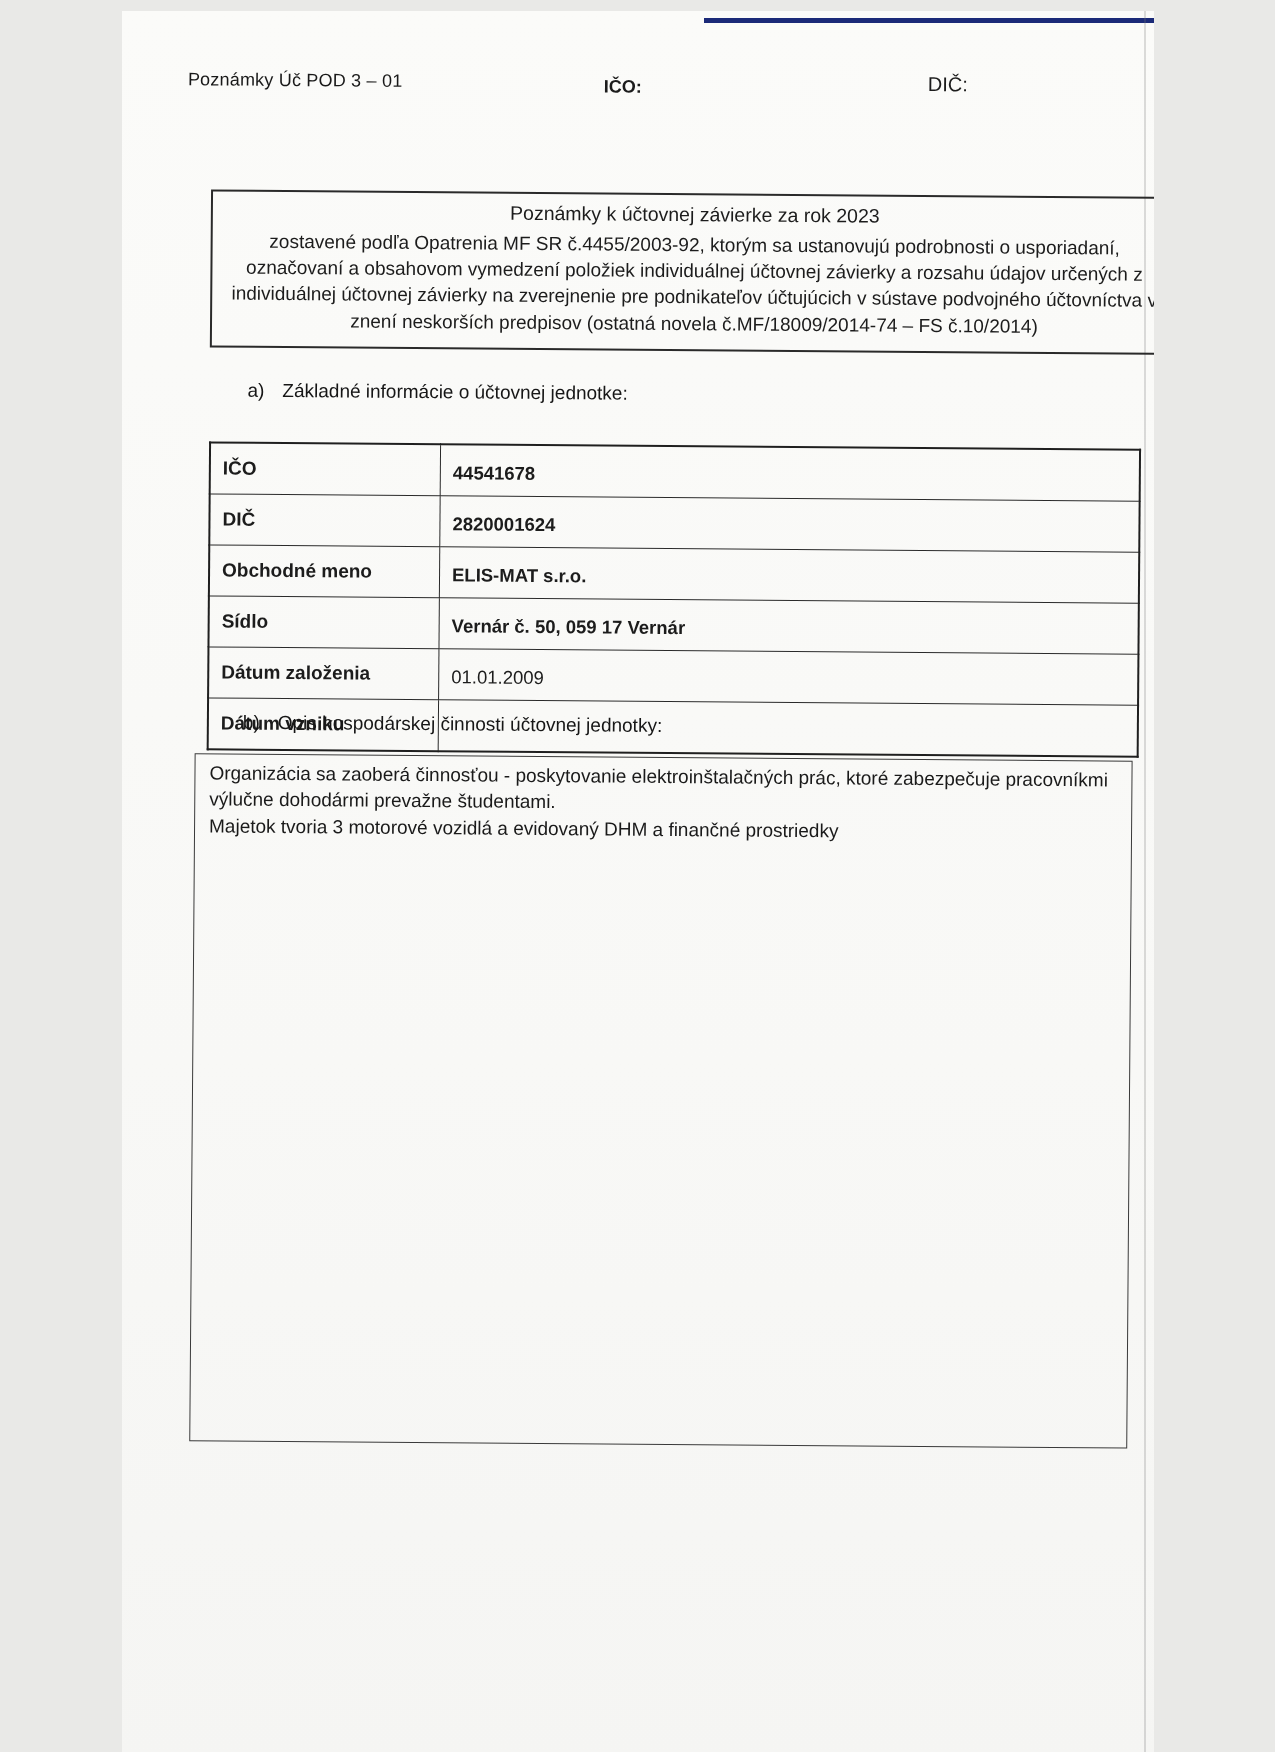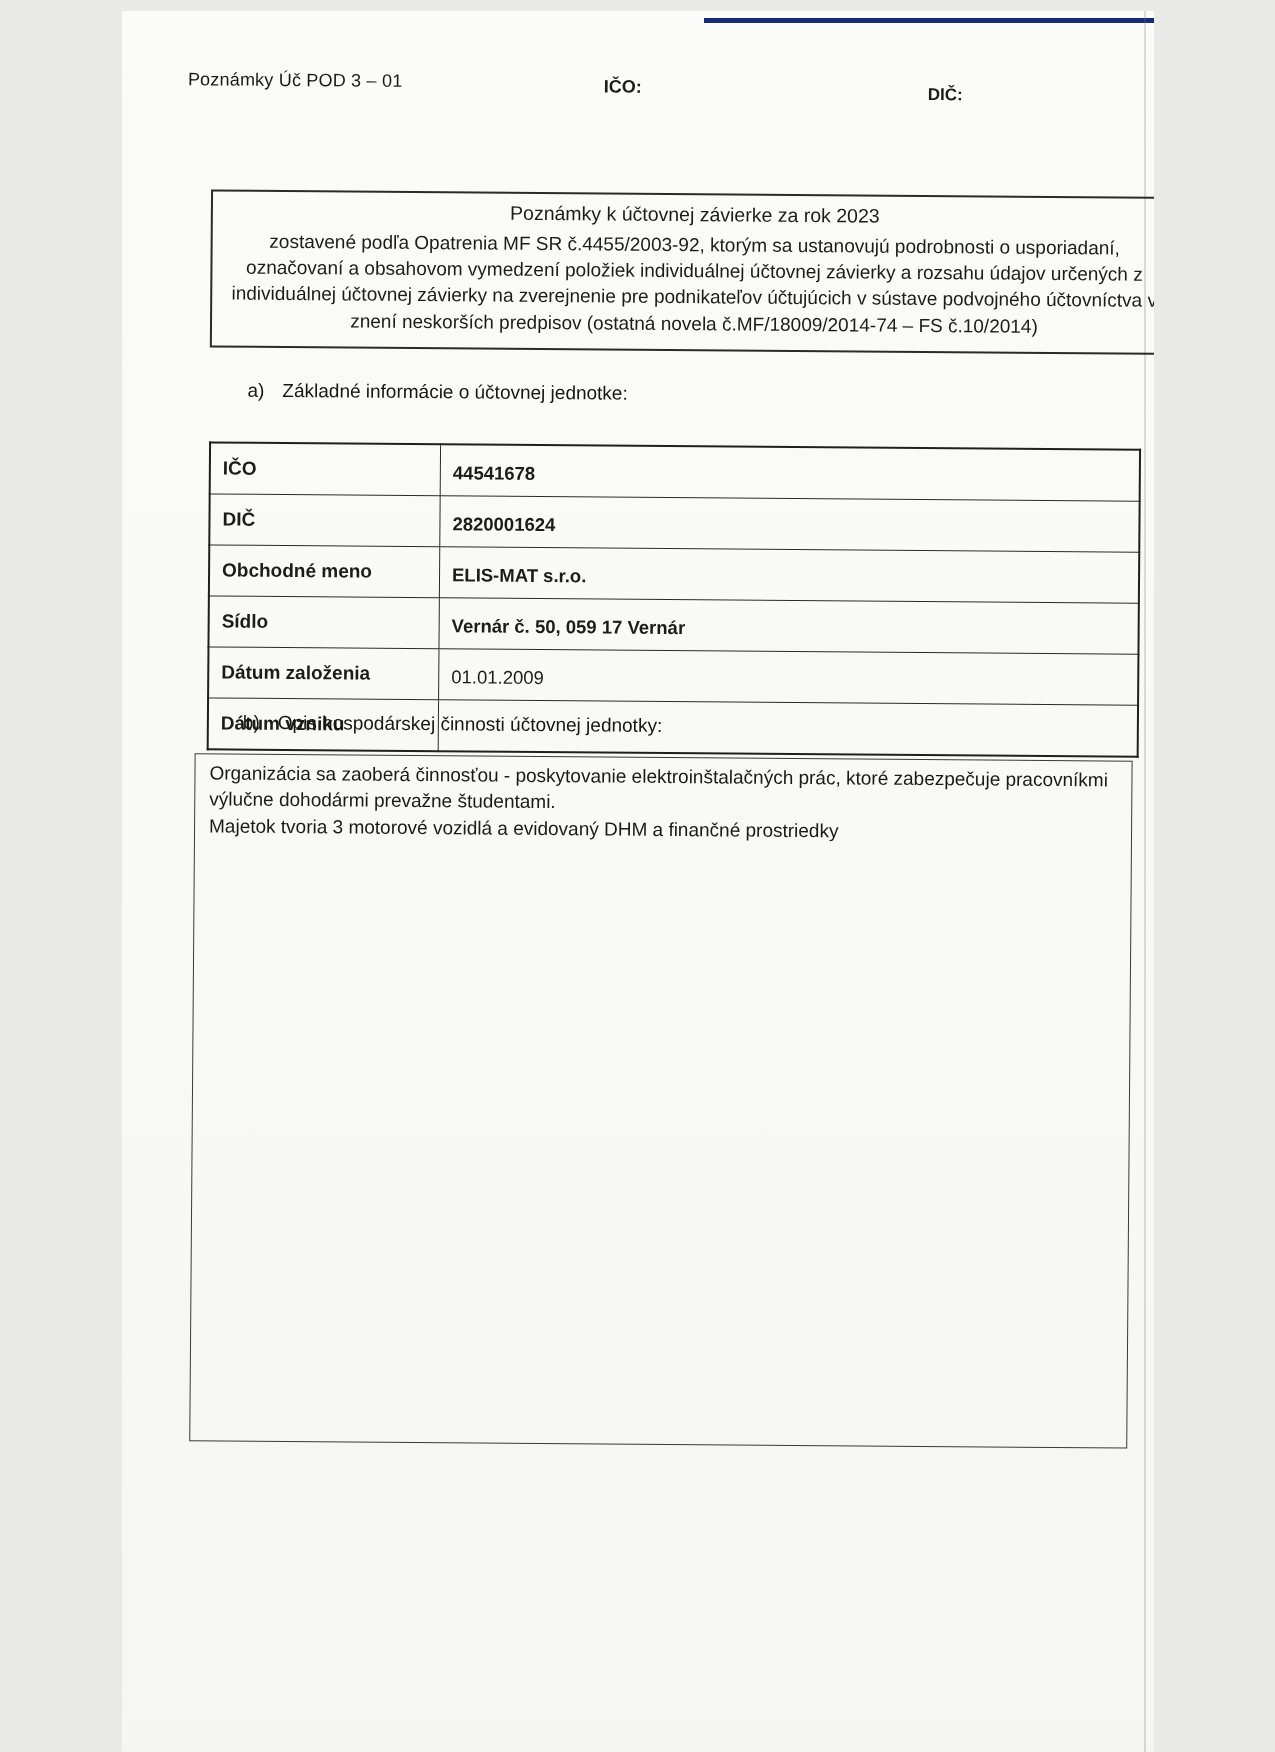--- a/index.html
+++ b/index.html
@@ -69,9 +69,8 @@
   .hdr-dic {
     position: absolute;
     left: 806px;
-    top: 68px;
-    font-size: 17px;
-    font-weight: bold;
+    top: 56px;
+    font-size: 20px;
   }
   .title-box {
     position: absolute;

